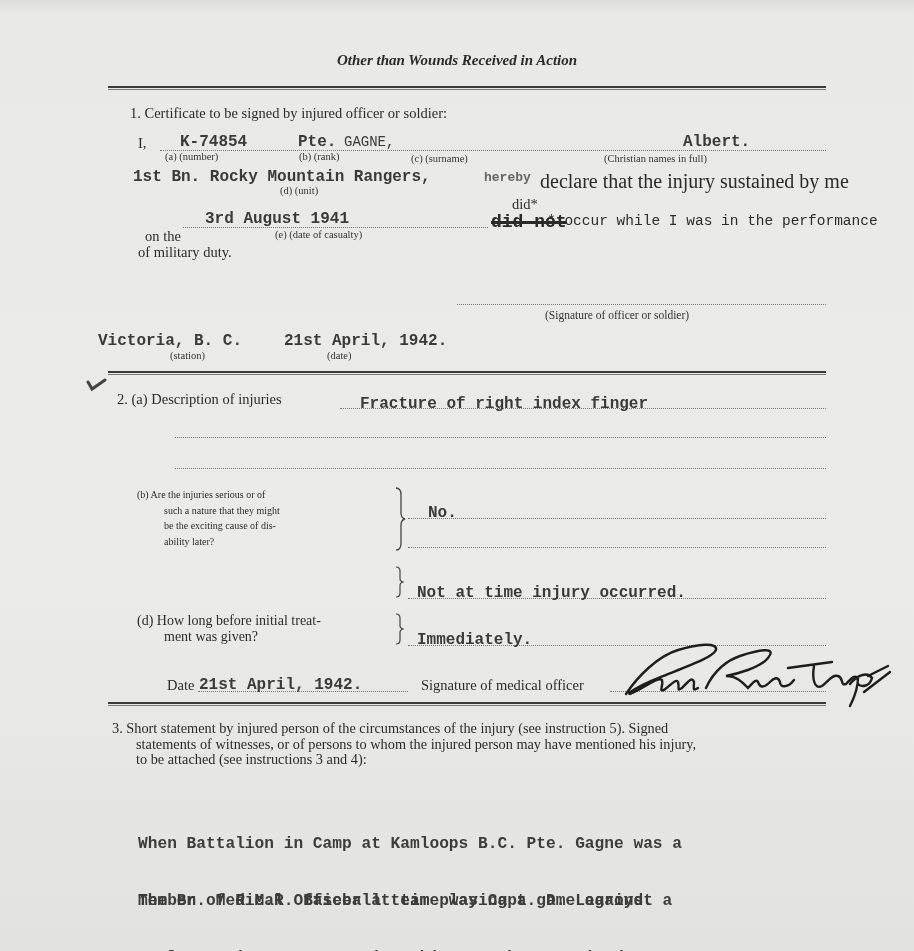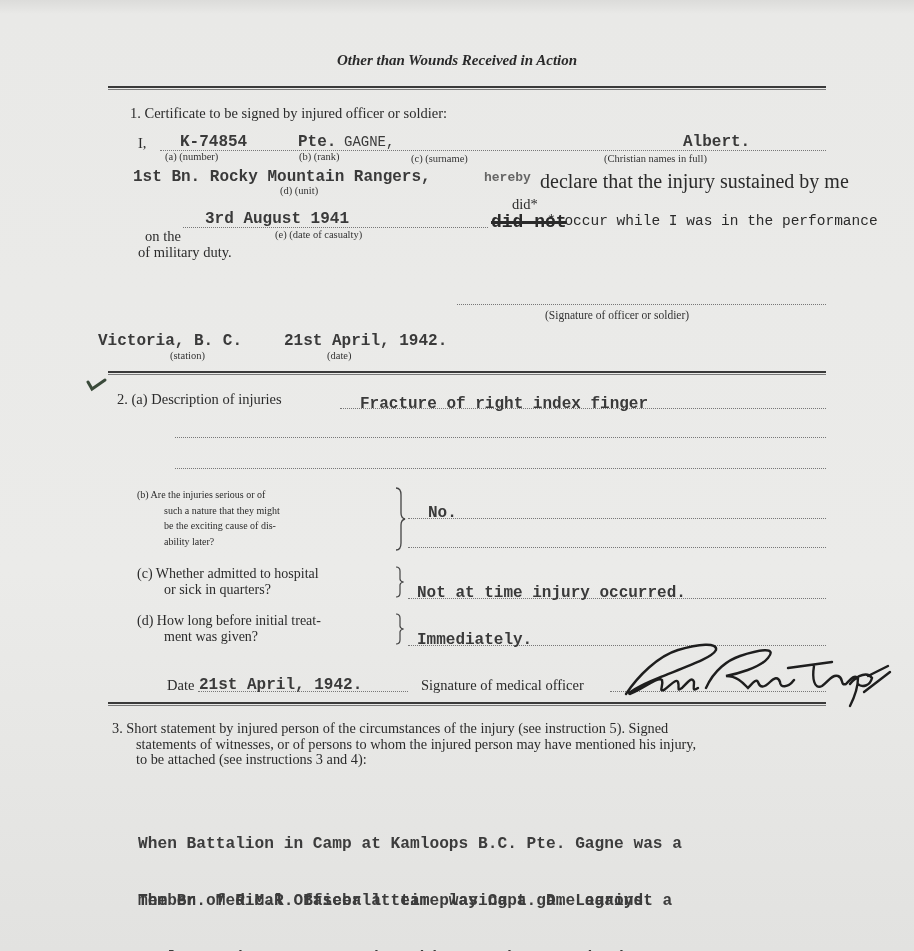--- a/index.html
+++ b/index.html
@@ -97,10 +97,6 @@
   <div class="abs tw tw16" style="left:428px; top:504px;">No.</div>
   <div class="dots" style="left:408px; top:547px; width:418px;"></div>
 
-  <div class="abs serif" style="left:137px; top:566px; line-height:15.5px; font-size:14px;">
-    <div>(c)  Whether  admitted  to  hospital</div>
-    <div style="padding-left:27px;">or sick in quarters?</div>
-  </div>
   <svg class="abs" style="left:394px; top:566px;" width="10" height="32" viewBox="0 0 10 32">
     <path d="M2 1 Q6 1 6 5 L6 13 Q6 15 9 16 Q6 17 6 19 L6 27 Q6 31 2 31" stroke="#444" stroke-width="1.2" fill="none"></path>
   </svg>

